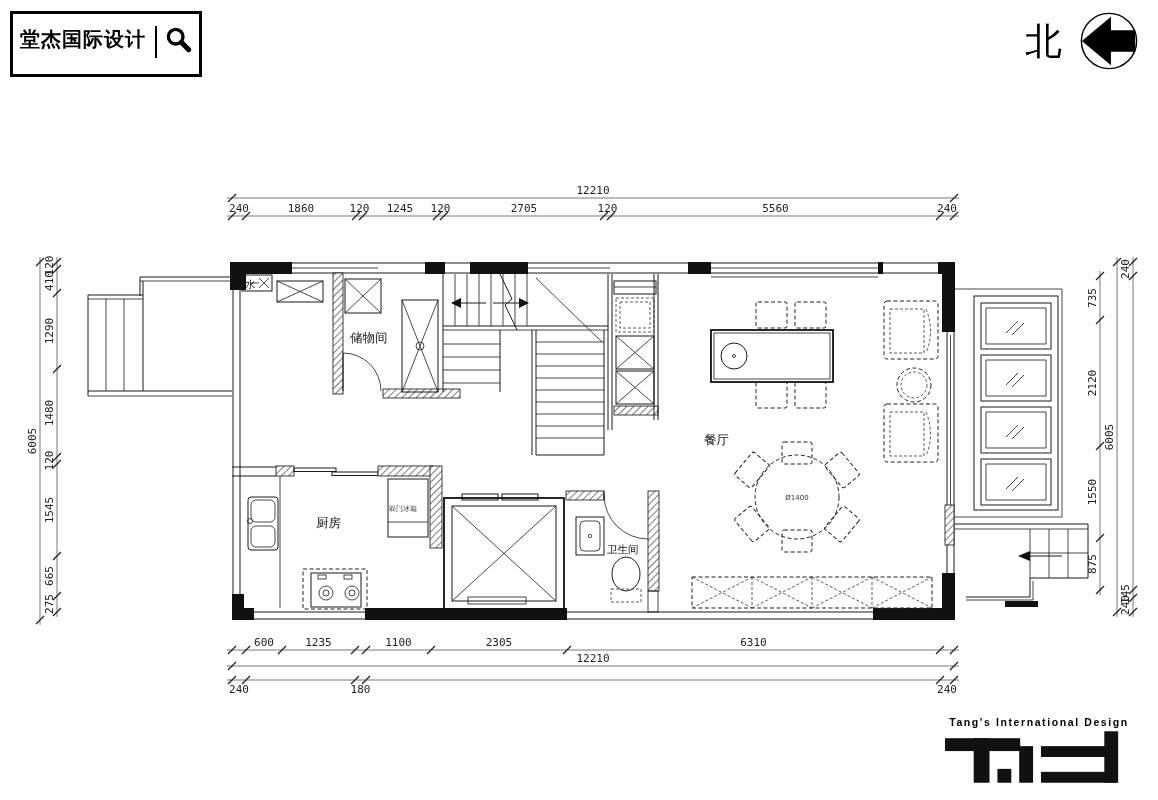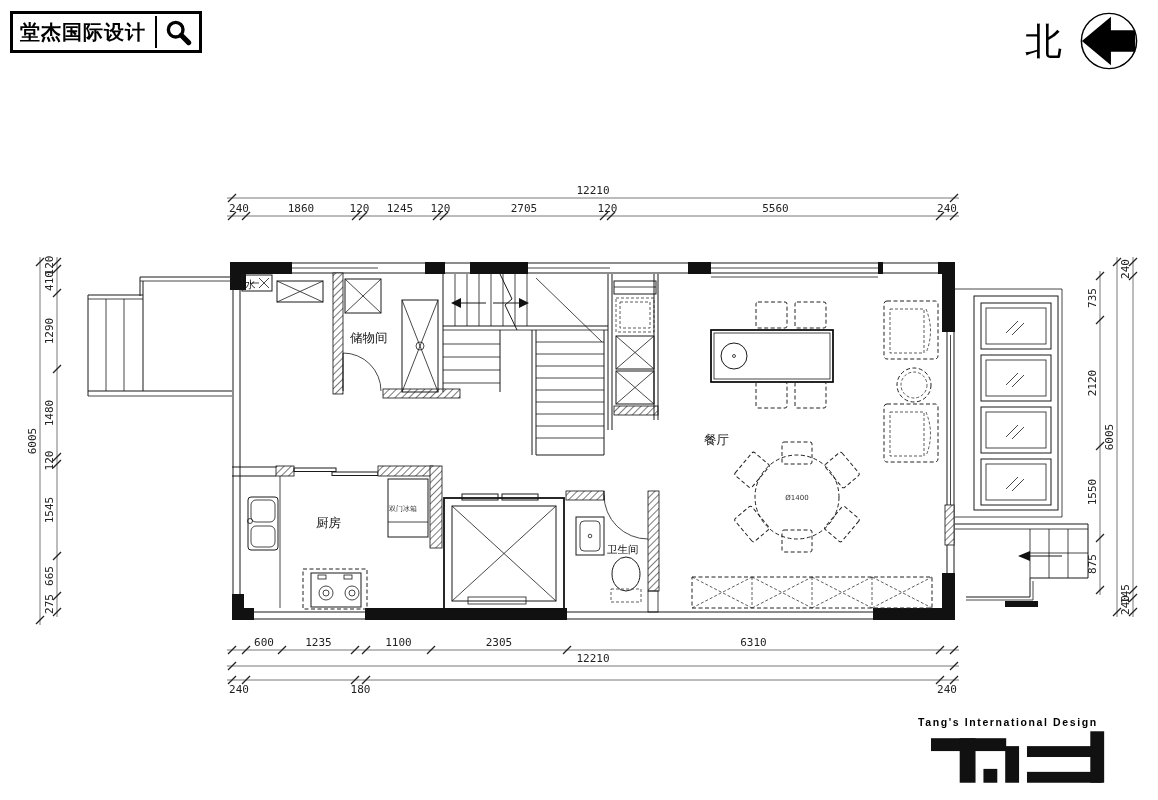--- a/index.html
+++ b/index.html
@@ -8,8 +8,8 @@
   
   .header{position:absolute;left:10px;top:6px;z-index:5;}
   .search-prompt{font-size:23px;font-weight:bold;letter-spacing:1px;}
-  .brand-box{margin-top:5px;border:3px solid #000;display:inline-flex;align-items:center;
-             height:36px;padding:0 7px;background:#fff;}
+  .brand-box{margin-top:5px;border:3px solid #000;display:inline-flex;align-items:flex-start;
+             height:36px;padding:12px 7px;background:#fff;}
   .brand-name{font-size:20px;font-weight:bold;letter-spacing:1px;}
   .brand-divider{width:2px;height:32px;background:#000;margin:0 8px 0 9px;}
   .search-icon{width:27px;height:27px;display:block;}

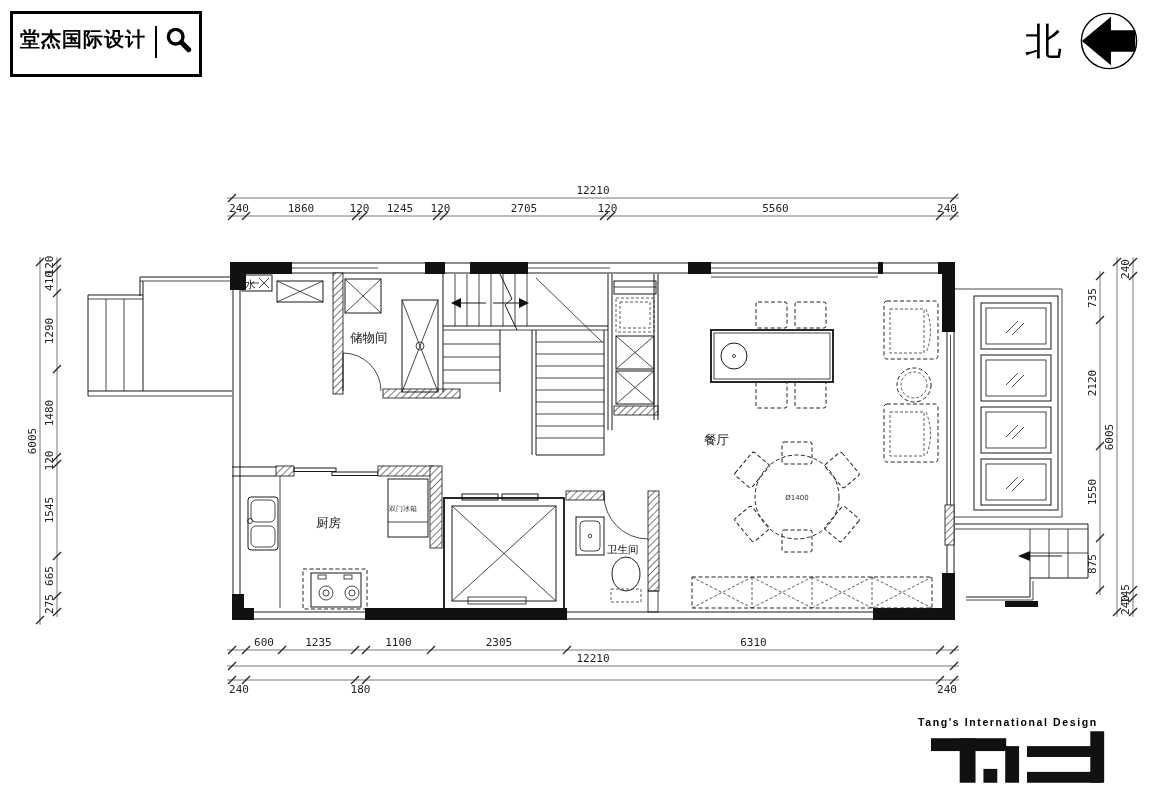--- a/index.html
+++ b/index.html
@@ -18,7 +18,7 @@
   .north-label{font-size:37px;line-height:1;}
   .compass-icon{width:62px;height:62px;display:block;}
   
-  .footer-logo{position:absolute;right:26px;bottom:14px;width:214px;z-index:5;}
+  .footer-logo{position:absolute;right:12px;bottom:14px;width:214px;text-align:center;z-index:5;}
   .tagline{font-family:"Liberation Sans",sans-serif;font-size:10.5px;font-weight:bold;
            letter-spacing:1.6px;white-space:nowrap;}
   .tid-logo{width:188px;height:54px;margin:3px auto 1px;display:block;}

